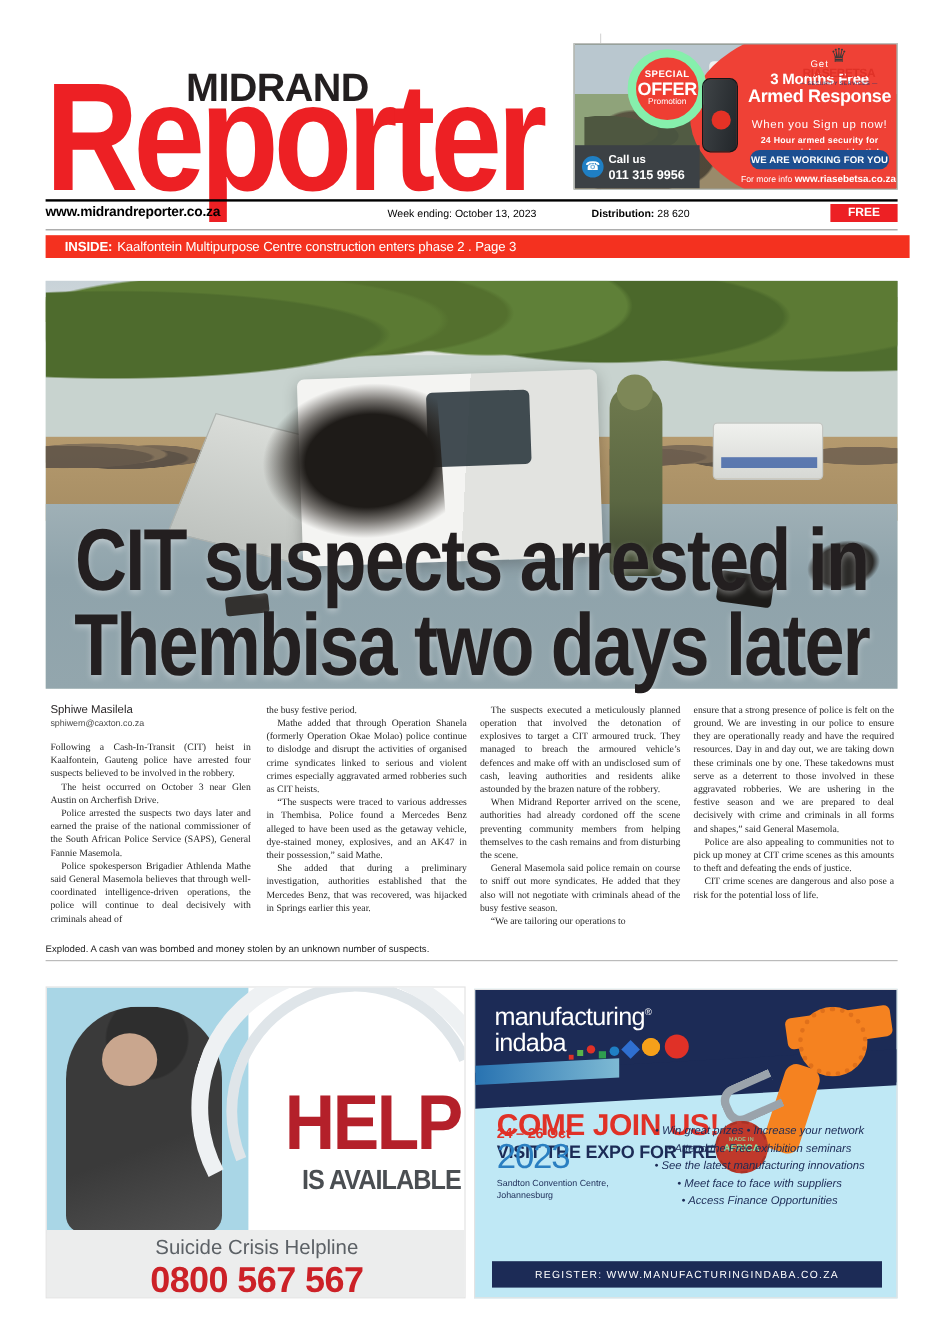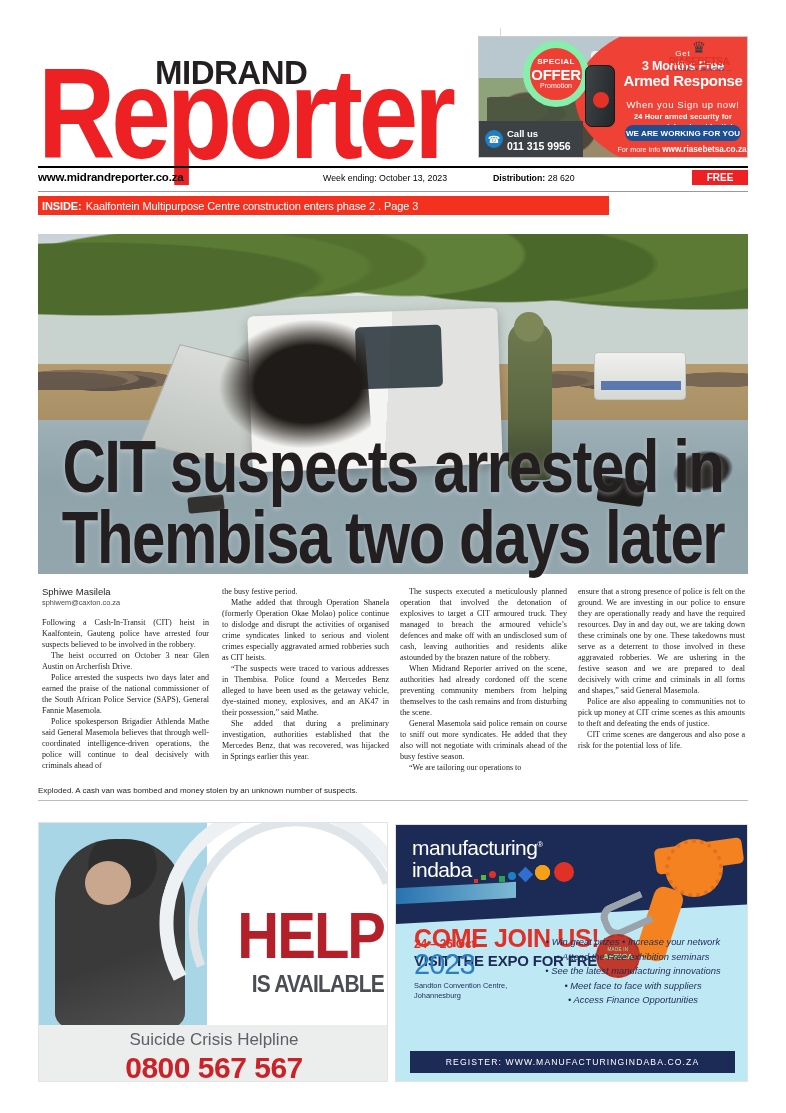--- a/index.html
+++ b/index.html
@@ -127,9 +127,9 @@
 
   
   .inside-banner {
-    position:absolute; left:38px; top:196px; width:571px; height:19px;
+    position:absolute; left:38px; top:196px; width:720px; height:19px;
     background:#f4311f; color:#fff; display:flex; align-items:center;
-    padding-left:4px; font-size:11px; letter-spacing:-0.1px;
+    padding-left:16px; font-size:11px; letter-spacing:-0.1px;
   }
   .inside-banner .tag { font-weight:bold; margin-right:4px; }
 

